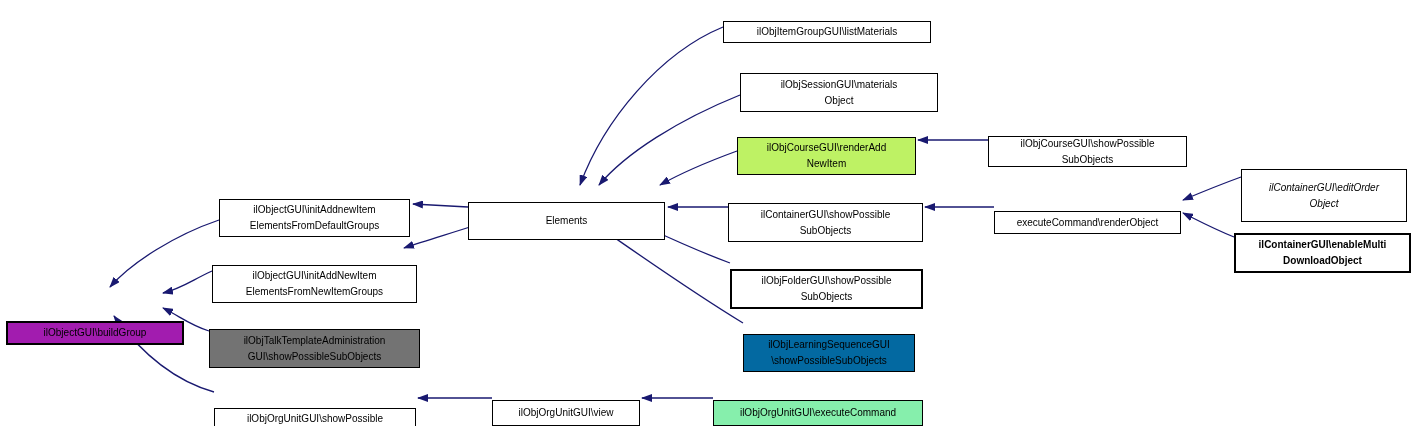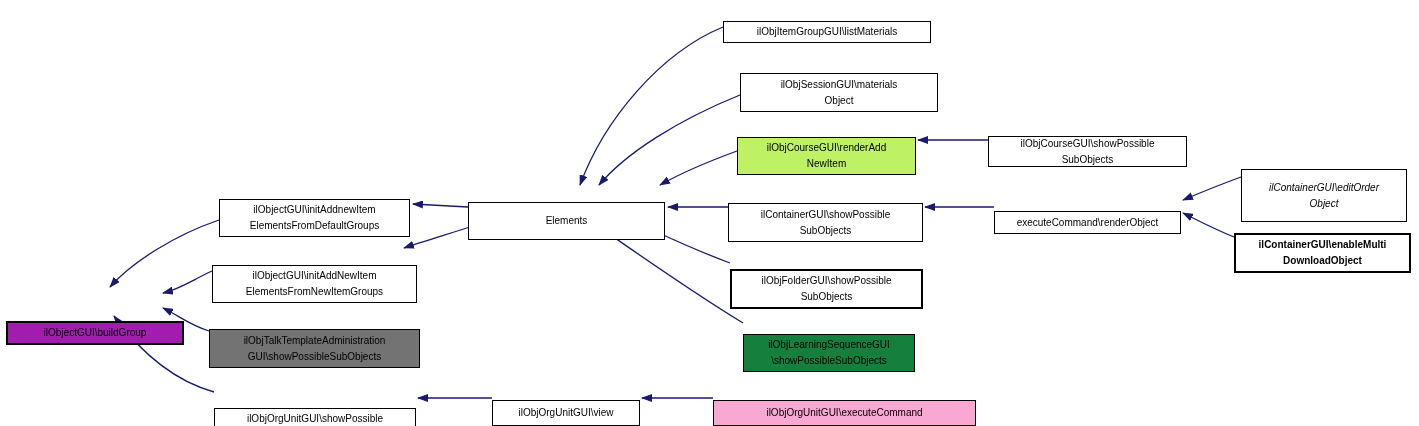--- a/index.html
+++ b/index.html
@@ -120,7 +120,7 @@
       <span>ilObjFolderGUI\showPossible</span>
       <span>SubObjects</span>
     </div>
-    <div class="node" style="left: 743px; top: 319px; width: 172px; height: 38px; background: #15803d; border-color: rgb(0, 0, 0);">
+    <div class="node" style="left: 743px; top: 319px; width: 172px; height: 38px; background: #0369a1; border-color: rgb(0, 0, 0);">
       <span>ilObjLearningSequenceGUI</span>
       <span>\showPossibleSubObjects</span>
     </div>

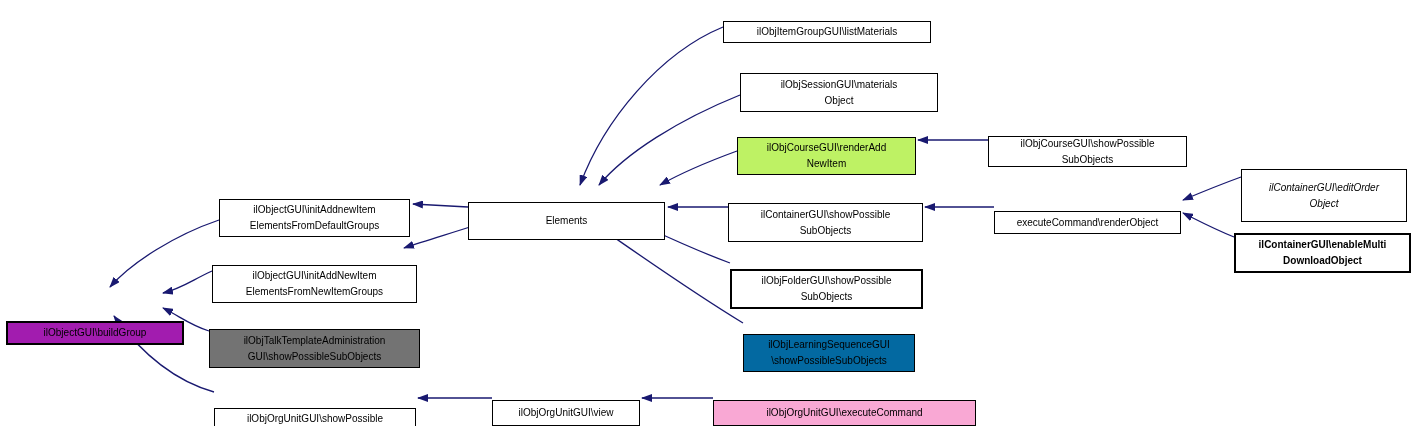--- a/index.html
+++ b/index.html
@@ -127,7 +127,7 @@
     <div class="node" style="left: 492px; top: 385px; width: 148px; height: 26px; background: rgb(255, 255, 255); border-color: rgb(0, 0, 0);">
       <span>ilObjOrgUnitGUI\view</span>
     </div>
-    <div class="node" style="left: 713px; top: 385px; width: 263px; height: 26px; background: #f9a8d4; border-color: rgb(0, 0, 0);">
+    <div class="node" style="left: 713px; top: 385px; width: 210px; height: 26px; background: #86efac; border-color: rgb(0, 0, 0);">
       <span>ilObjOrgUnitGUI\executeCommand</span>
     </div>
   </div>

